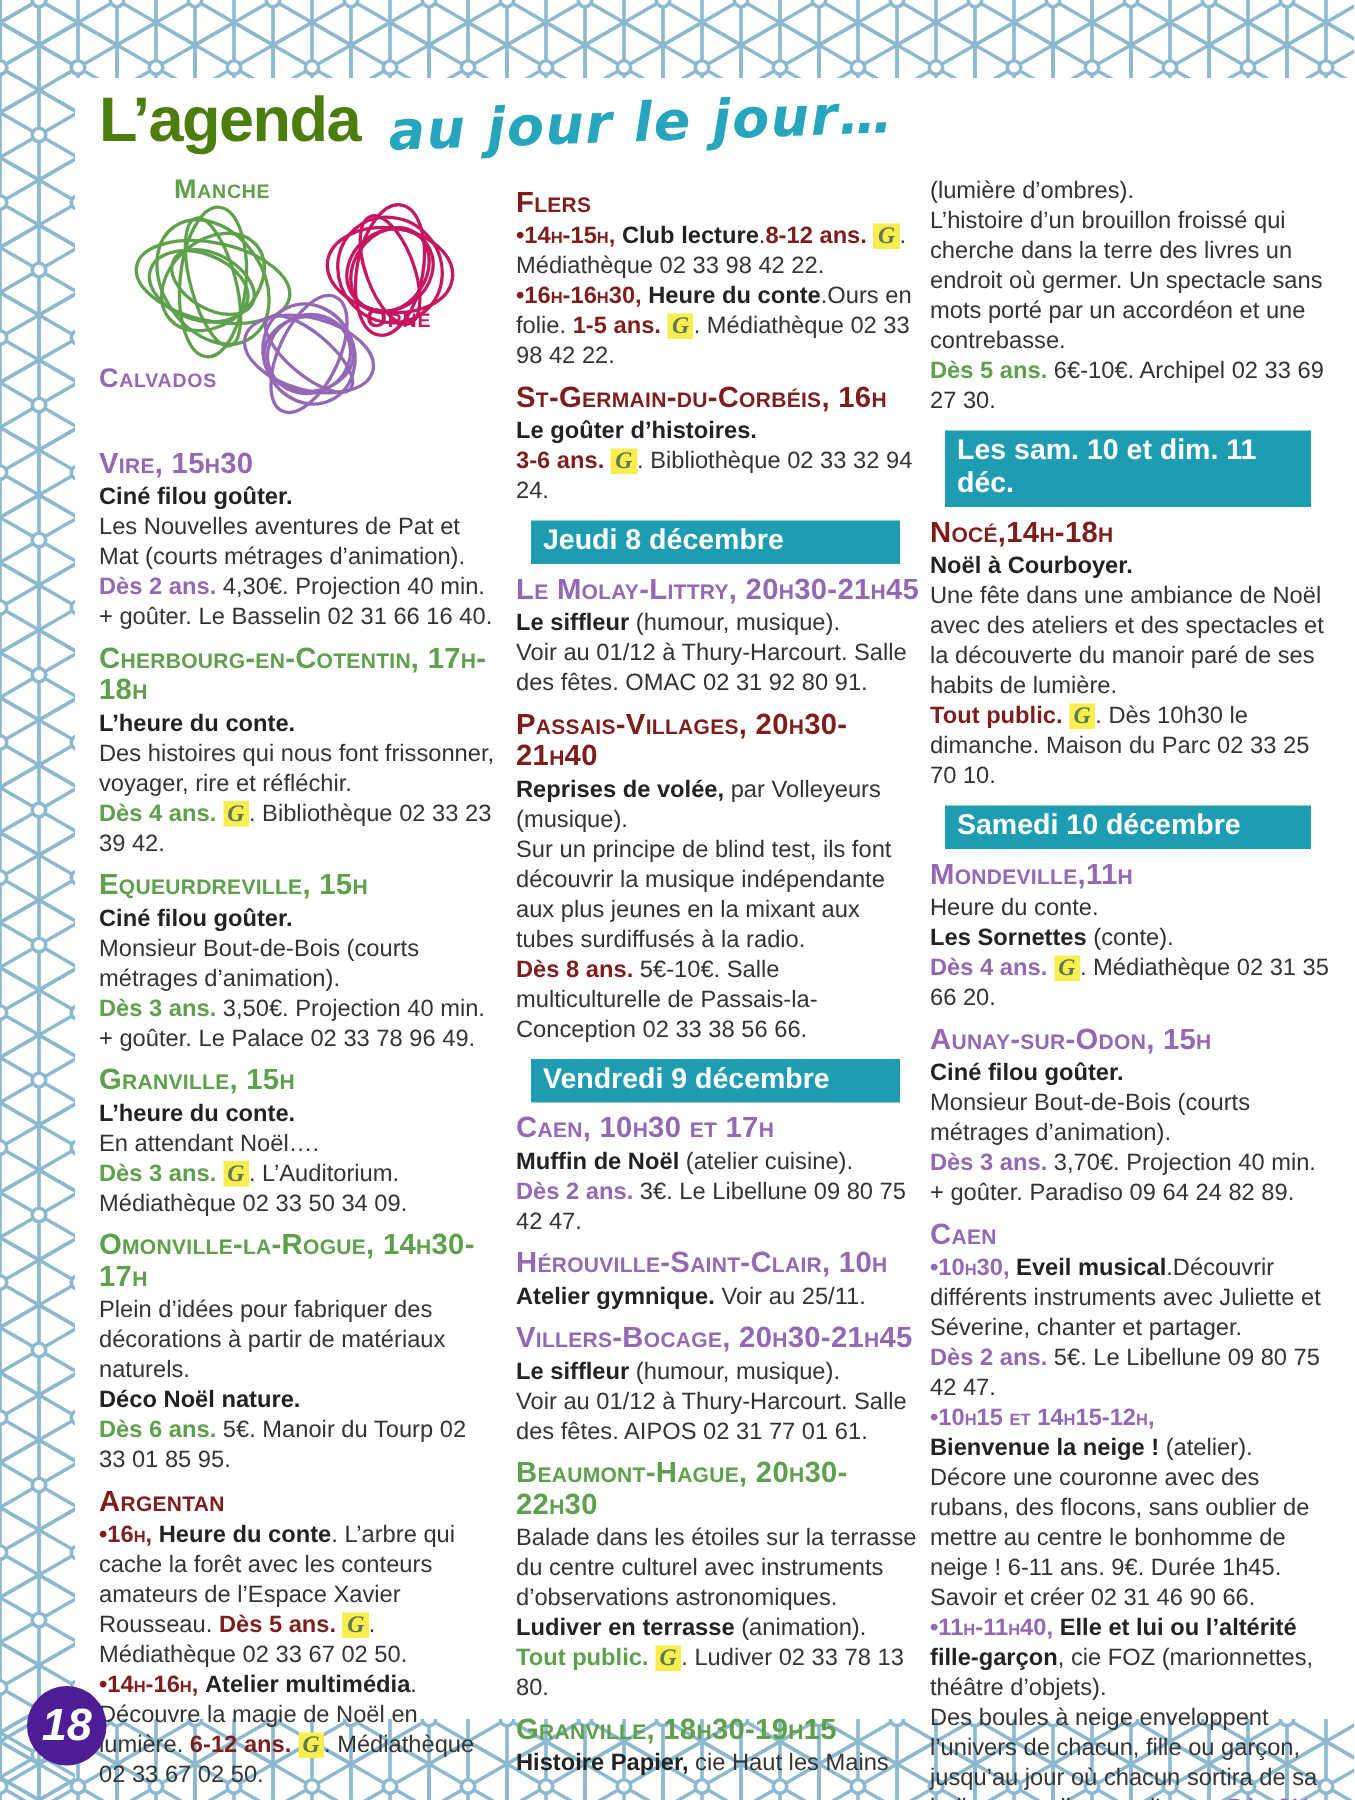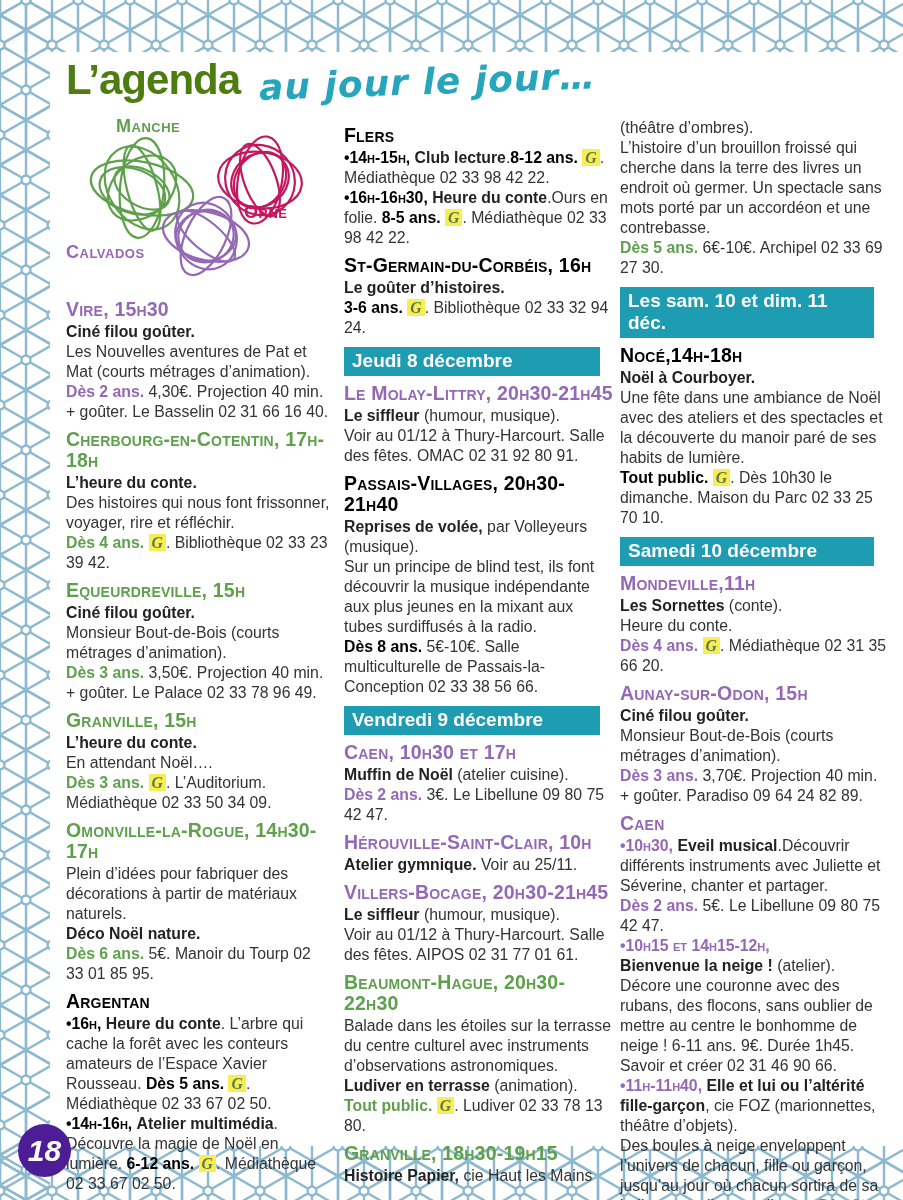--- a/index.html
+++ b/index.html
@@ -25,7 +25,7 @@
   .col3{left:620px;top:118px;width:268px;}
   .city{font-variant:small-caps;font-weight:bold;font-size:19.5px;line-height:21px;
         margin:7px 0 2px;letter-spacing:.2px;}
-  .green{color:#5ea04c}.purple{color:#9468b4}.pink{color:#000000}
+  .green{color:#5ea04c}.purple{color:#9468b4}.pink{color:#7f1d1d}
   .banner{background:#1e9cb2;color:#fff;font-weight:bold;font-size:19px;line-height:22px;
           padding:3px 8px 4px;margin:9px 14px 5px 0;}
   .ev{margin:0;}

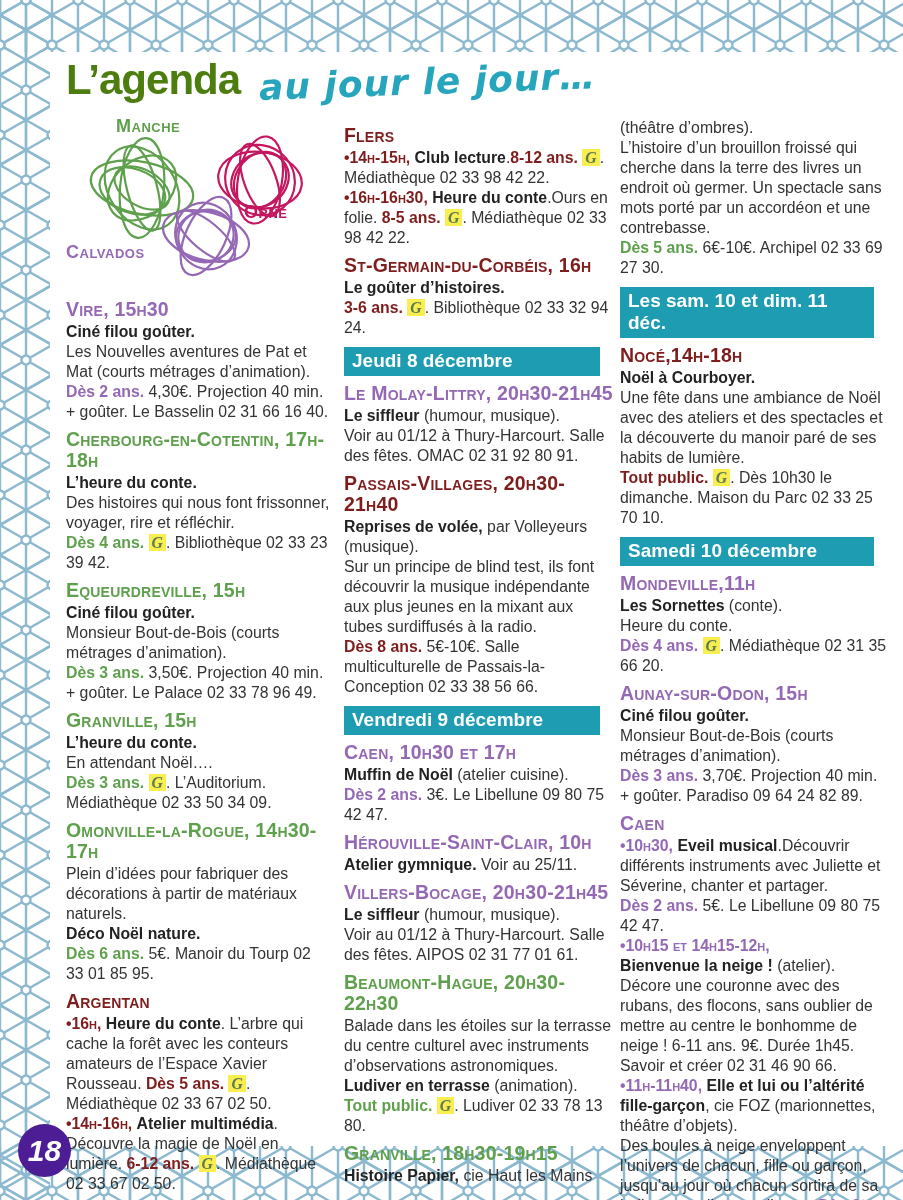--- a/index.html
+++ b/index.html
@@ -160,7 +160,7 @@
       <p class="ev"><span class="run-b">Histoire Papier,</span><span class="run-n"> cie Haut les Mains</span></p>
     </div>
   <div class="col col3">
-      <p class="ev"><span class="run-n">(théâtre d’ombres).</span></p>
+      <p class="ev"><span class="run-n">(lumière d’ombres).</span></p>
       <p class="ev"><span class="run-n">L’histoire d’un brouillon froissé qui cherche dans la terre des livres un endroit où germer. Un spectacle sans mots porté par un accordéon et une contrebasse.</span></p>
       <p class="ev"><span class="run-age green">Dès 5 ans.</span><span class="run-n"> 6€-10€. Archipel 02 33 69 27 30.</span></p>
       <div class="banner">Les sam. 10 et dim. 11 déc.</div>

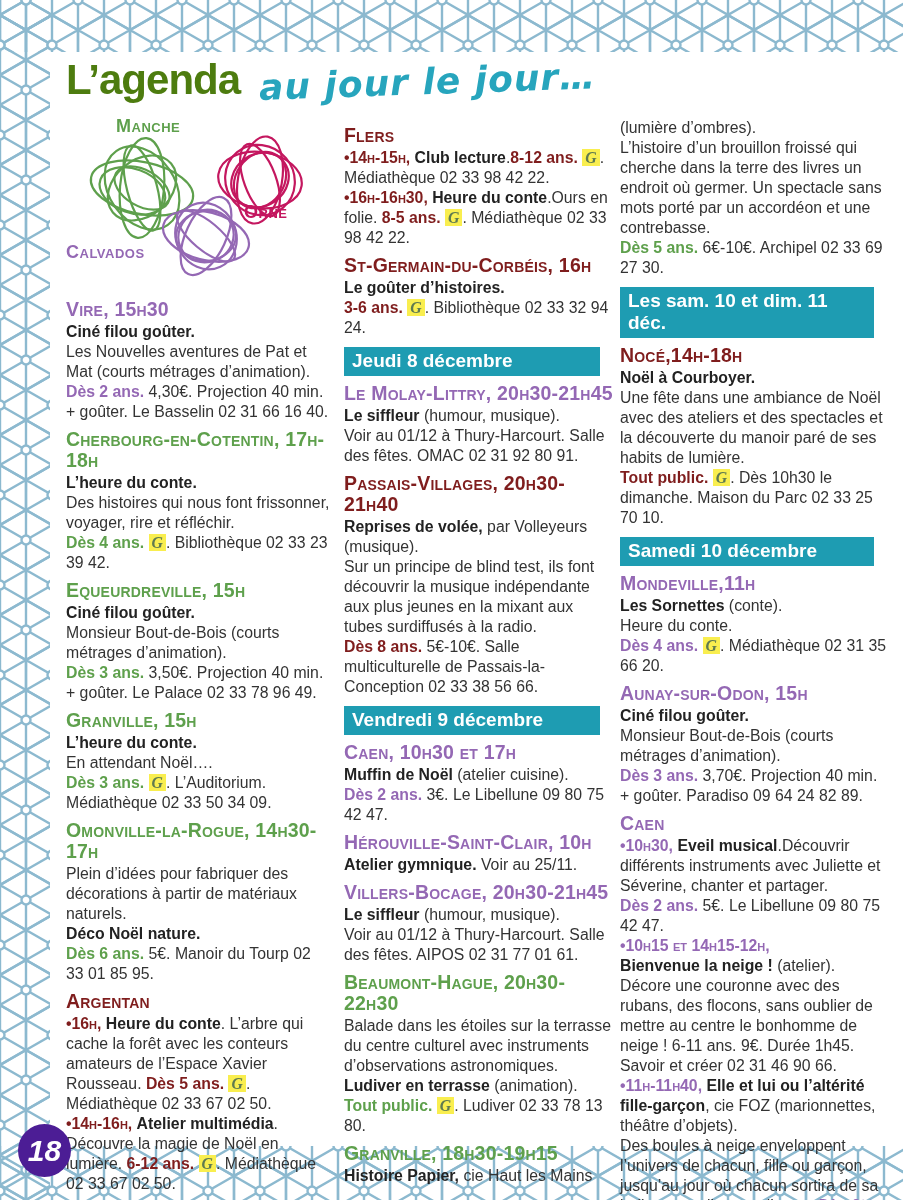--- a/index.html
+++ b/index.html
@@ -131,7 +131,7 @@
   <div class="col col2">
       <div class="city pink">Flers</div>
       <p class="ev"><span class="run-time pink">•14h-15h, </span><span class="run-b">Club lecture</span><span class="run-n">.</span><span class="run-age pink">8-12 ans.</span><span class="run-n"> </span><span class="run-g">G</span><span class="run-n">. Médiathèque 02 33 98 42 22.</span></p>
-      <p class="ev"><span class="run-time pink">•16h-16h30, </span><span class="run-b">Heure du conte</span><span class="run-n">.Ours en folie. </span><span class="run-age pink">8-5 ans.</span><span class="run-n"> </span><span class="run-g">G</span><span class="run-n">. Médiathèque 02 33 98 42 22.</span></p>
+      <p class="ev"><span class="run-time pink">•16h-16h30, </span><span class="run-b">Heure du conte</span><span class="run-n">.Ours en folie. </span><span class="run-age pink">1-5 ans.</span><span class="run-n"> </span><span class="run-g">G</span><span class="run-n">. Médiathèque 02 33 98 42 22.</span></p>
       <div class="city pink">St-Germain-du-Corbéis, 16h</div>
       <p class="ev"><span class="run-b">Le goûter d’histoires.</span></p>
       <p class="ev"><span class="run-age pink">3-6 ans.</span><span class="run-n"> </span><span class="run-g">G</span><span class="run-n">. Bibliothèque 02 33 32 94 24.</span></p>

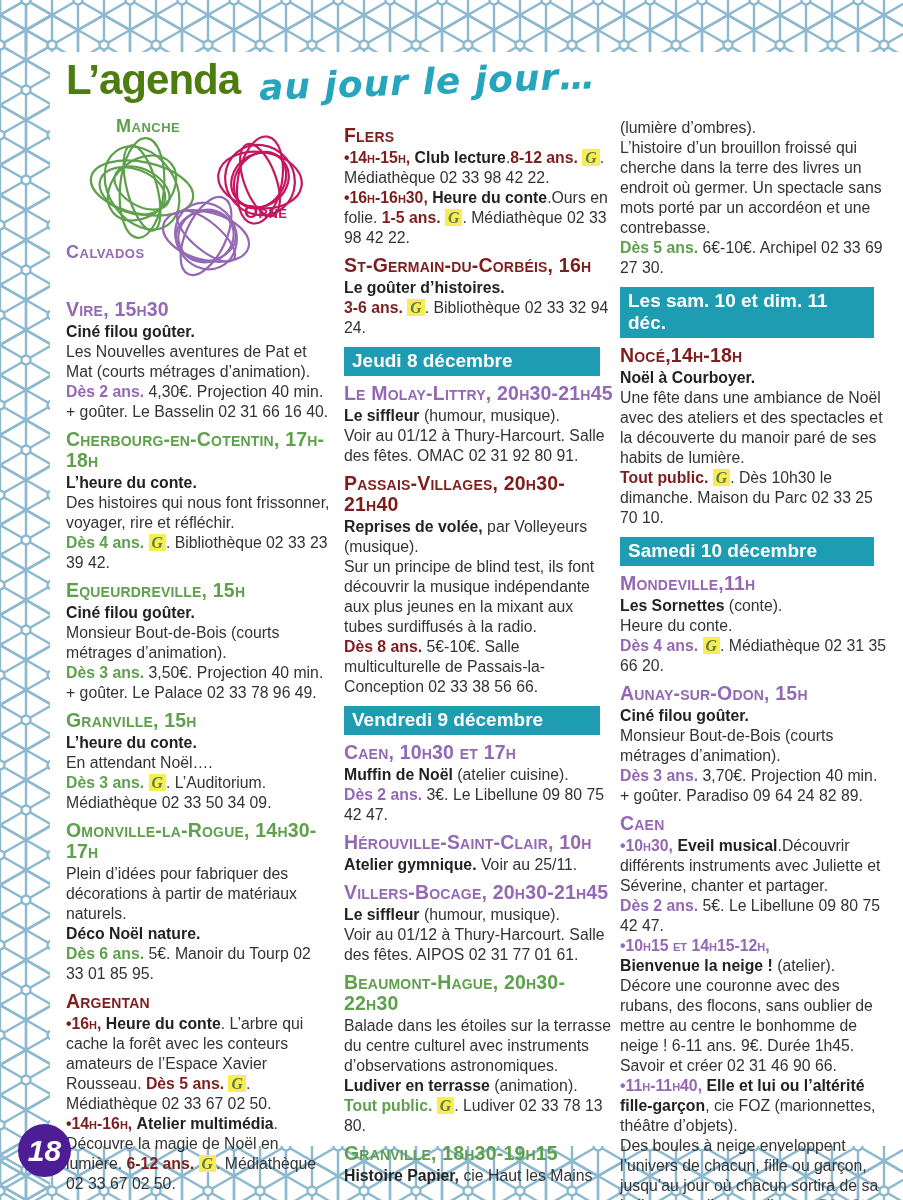--- a/index.html
+++ b/index.html
@@ -27,7 +27,7 @@
         margin:7px 0 2px;letter-spacing:.2px;}
   .green{color:#5ea04c}.purple{color:#9468b4}.pink{color:#7f1d1d}
   .banner{background:#1e9cb2;color:#fff;font-weight:bold;font-size:19px;line-height:22px;
-          padding:3px 8px 4px;margin:9px 14px 5px 0;}
+          padding:3px 8px 4px;margin:9px 14px 5px 10px;}
   .ev{margin:0;}
   .run-b{font-weight:bold;color:#222;}
   .run-age{font-weight:bold;}

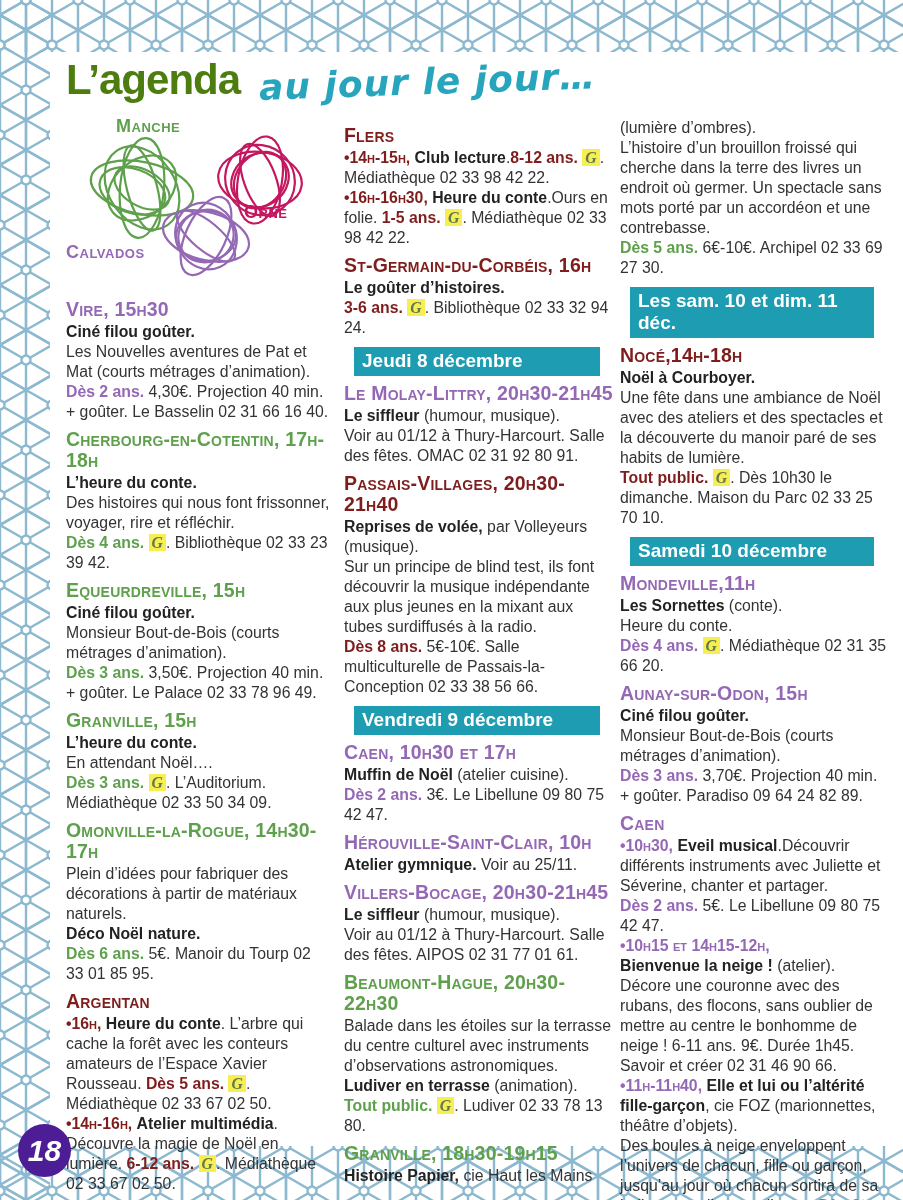--- a/index.html
+++ b/index.html
@@ -170,8 +170,8 @@
       <p class="ev"><span class="run-age pink">Tout public.</span><span class="run-n"> </span><span class="run-g">G</span><span class="run-n">. Dès 10h30 le dimanche. Maison du Parc 02 33 25 70 10.</span></p>
       <div class="banner">Samedi 10 décembre</div>
       <div class="city purple">Mondeville,11h</div>
+      <p class="ev"><span class="run-n">Heure du conte.</span></p>
       <p class="ev"><span class="run-b">Les Sornettes</span><span class="run-n"> (conte).</span></p>
-      <p class="ev"><span class="run-n">Heure du conte.</span></p>
       <p class="ev"><span class="run-age purple">Dès 4 ans.</span><span class="run-n"> </span><span class="run-g">G</span><span class="run-n">. Médiathèque 02 31 35 66 20.</span></p>
       <div class="city purple">Aunay-sur-Odon, 15h</div>
       <p class="ev"><span class="run-b">Ciné filou goûter.</span></p>

